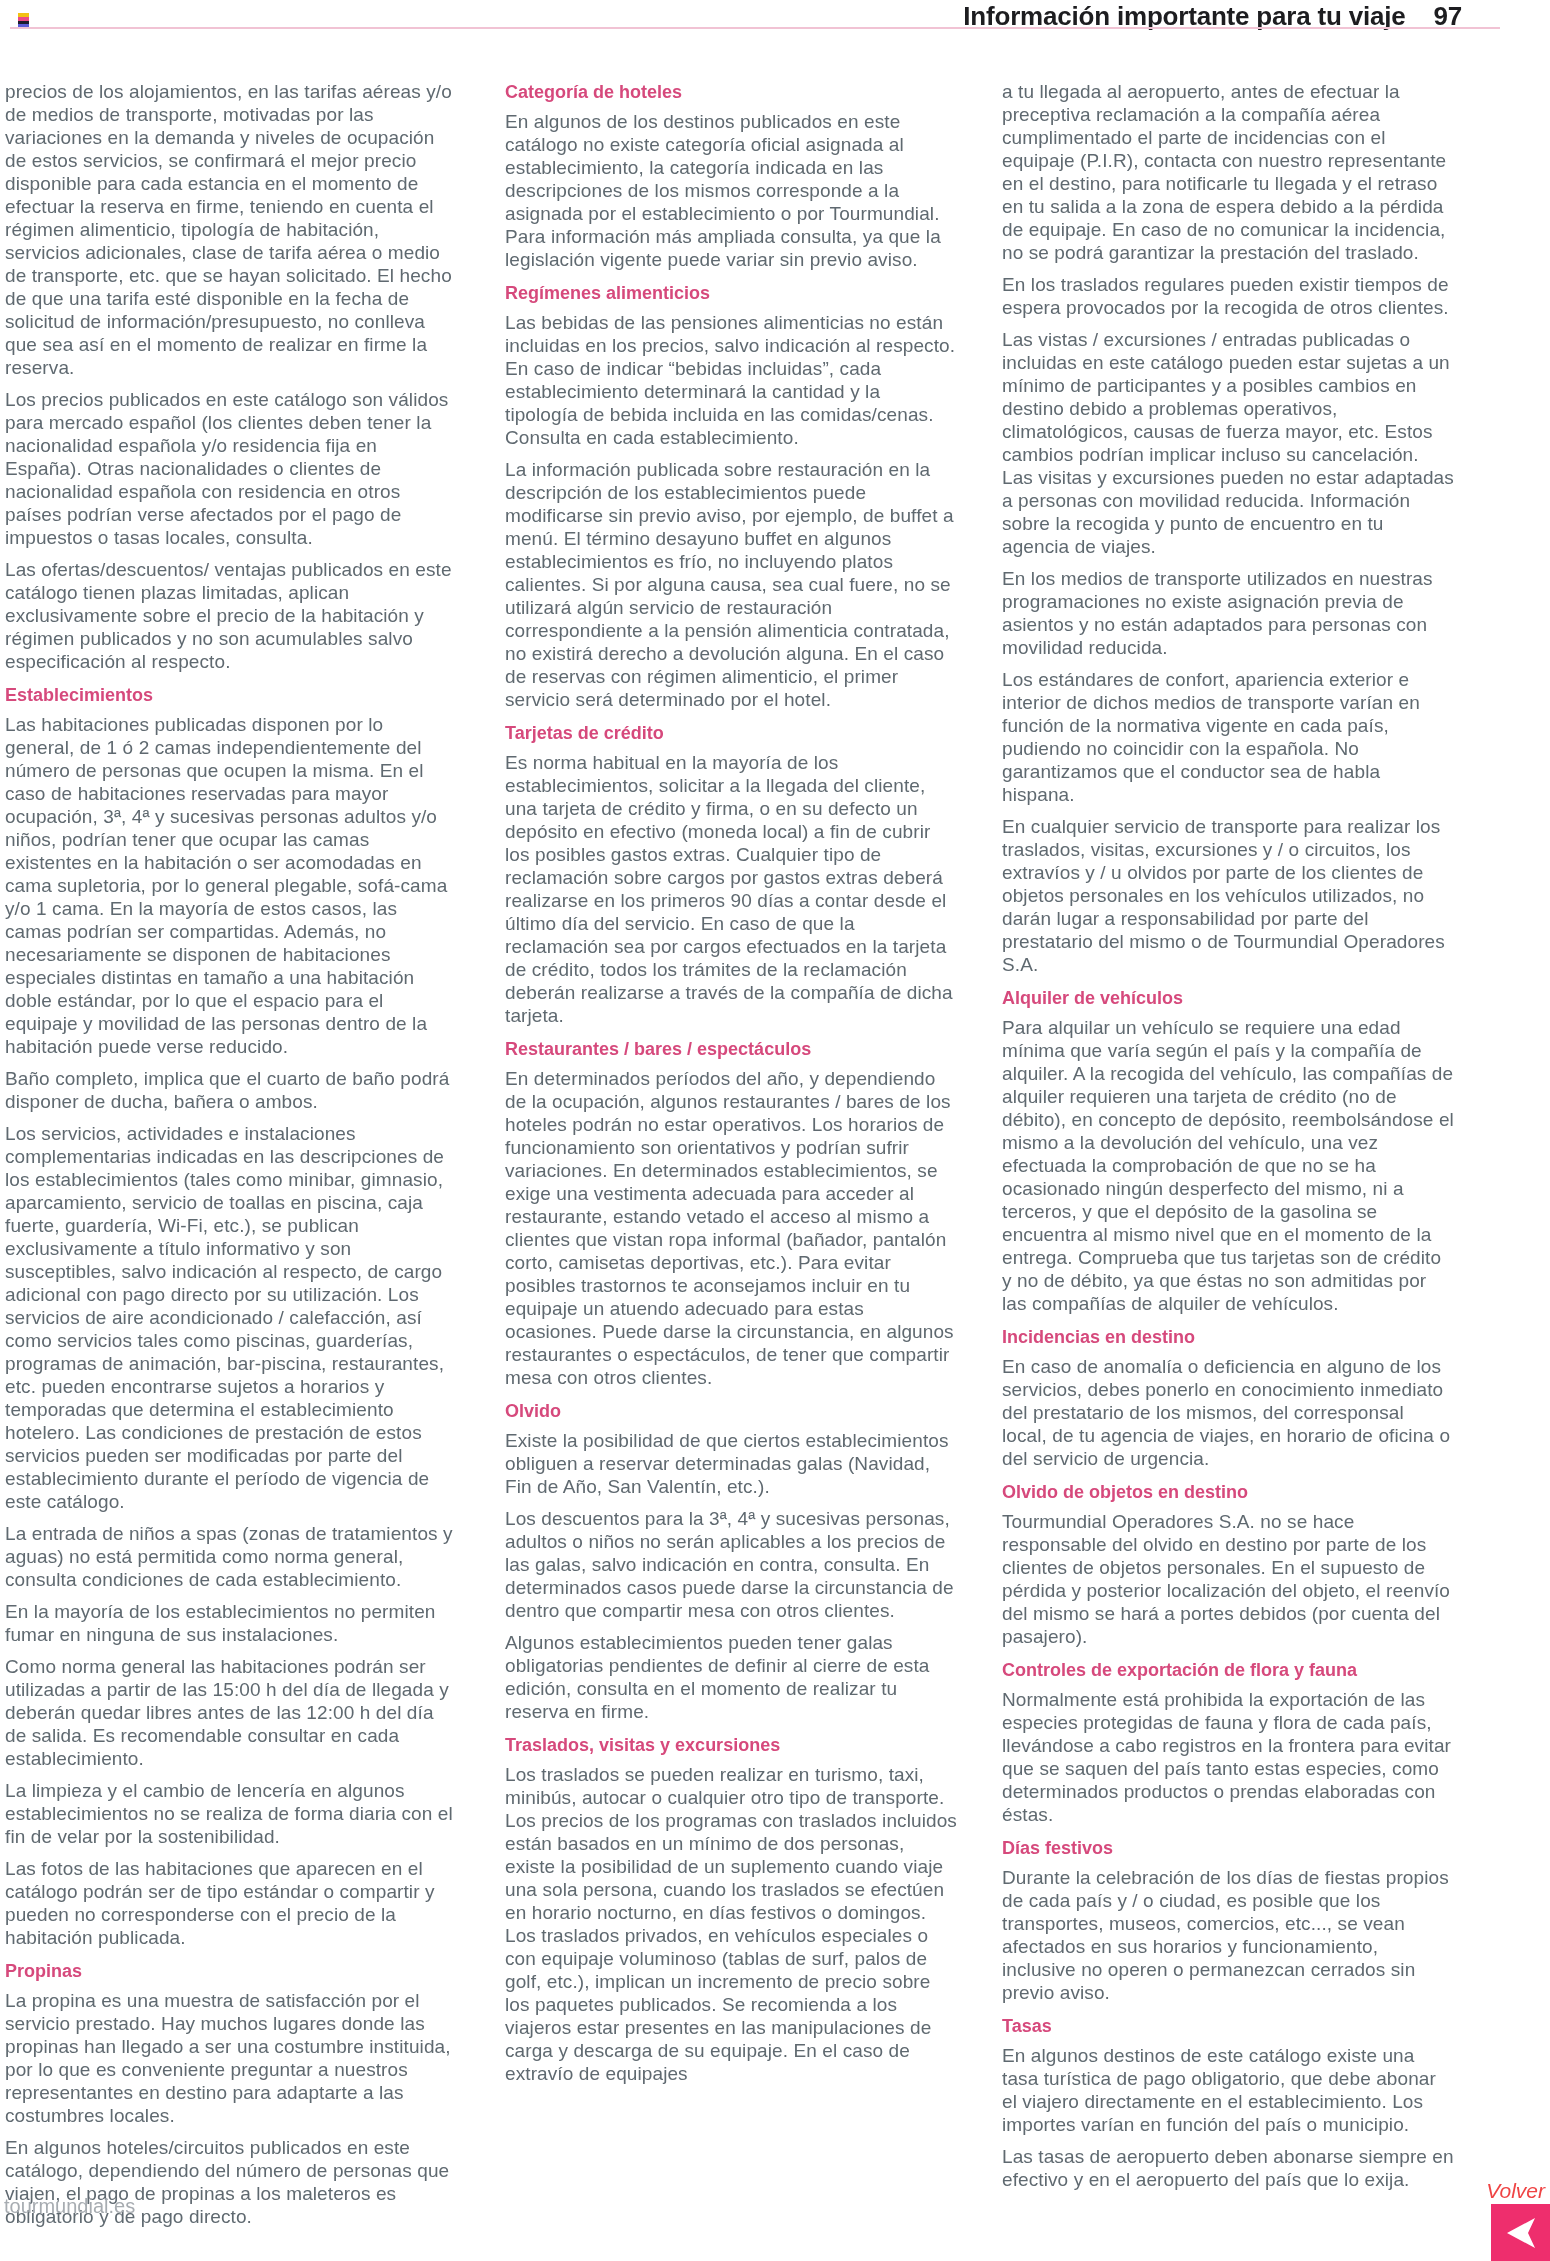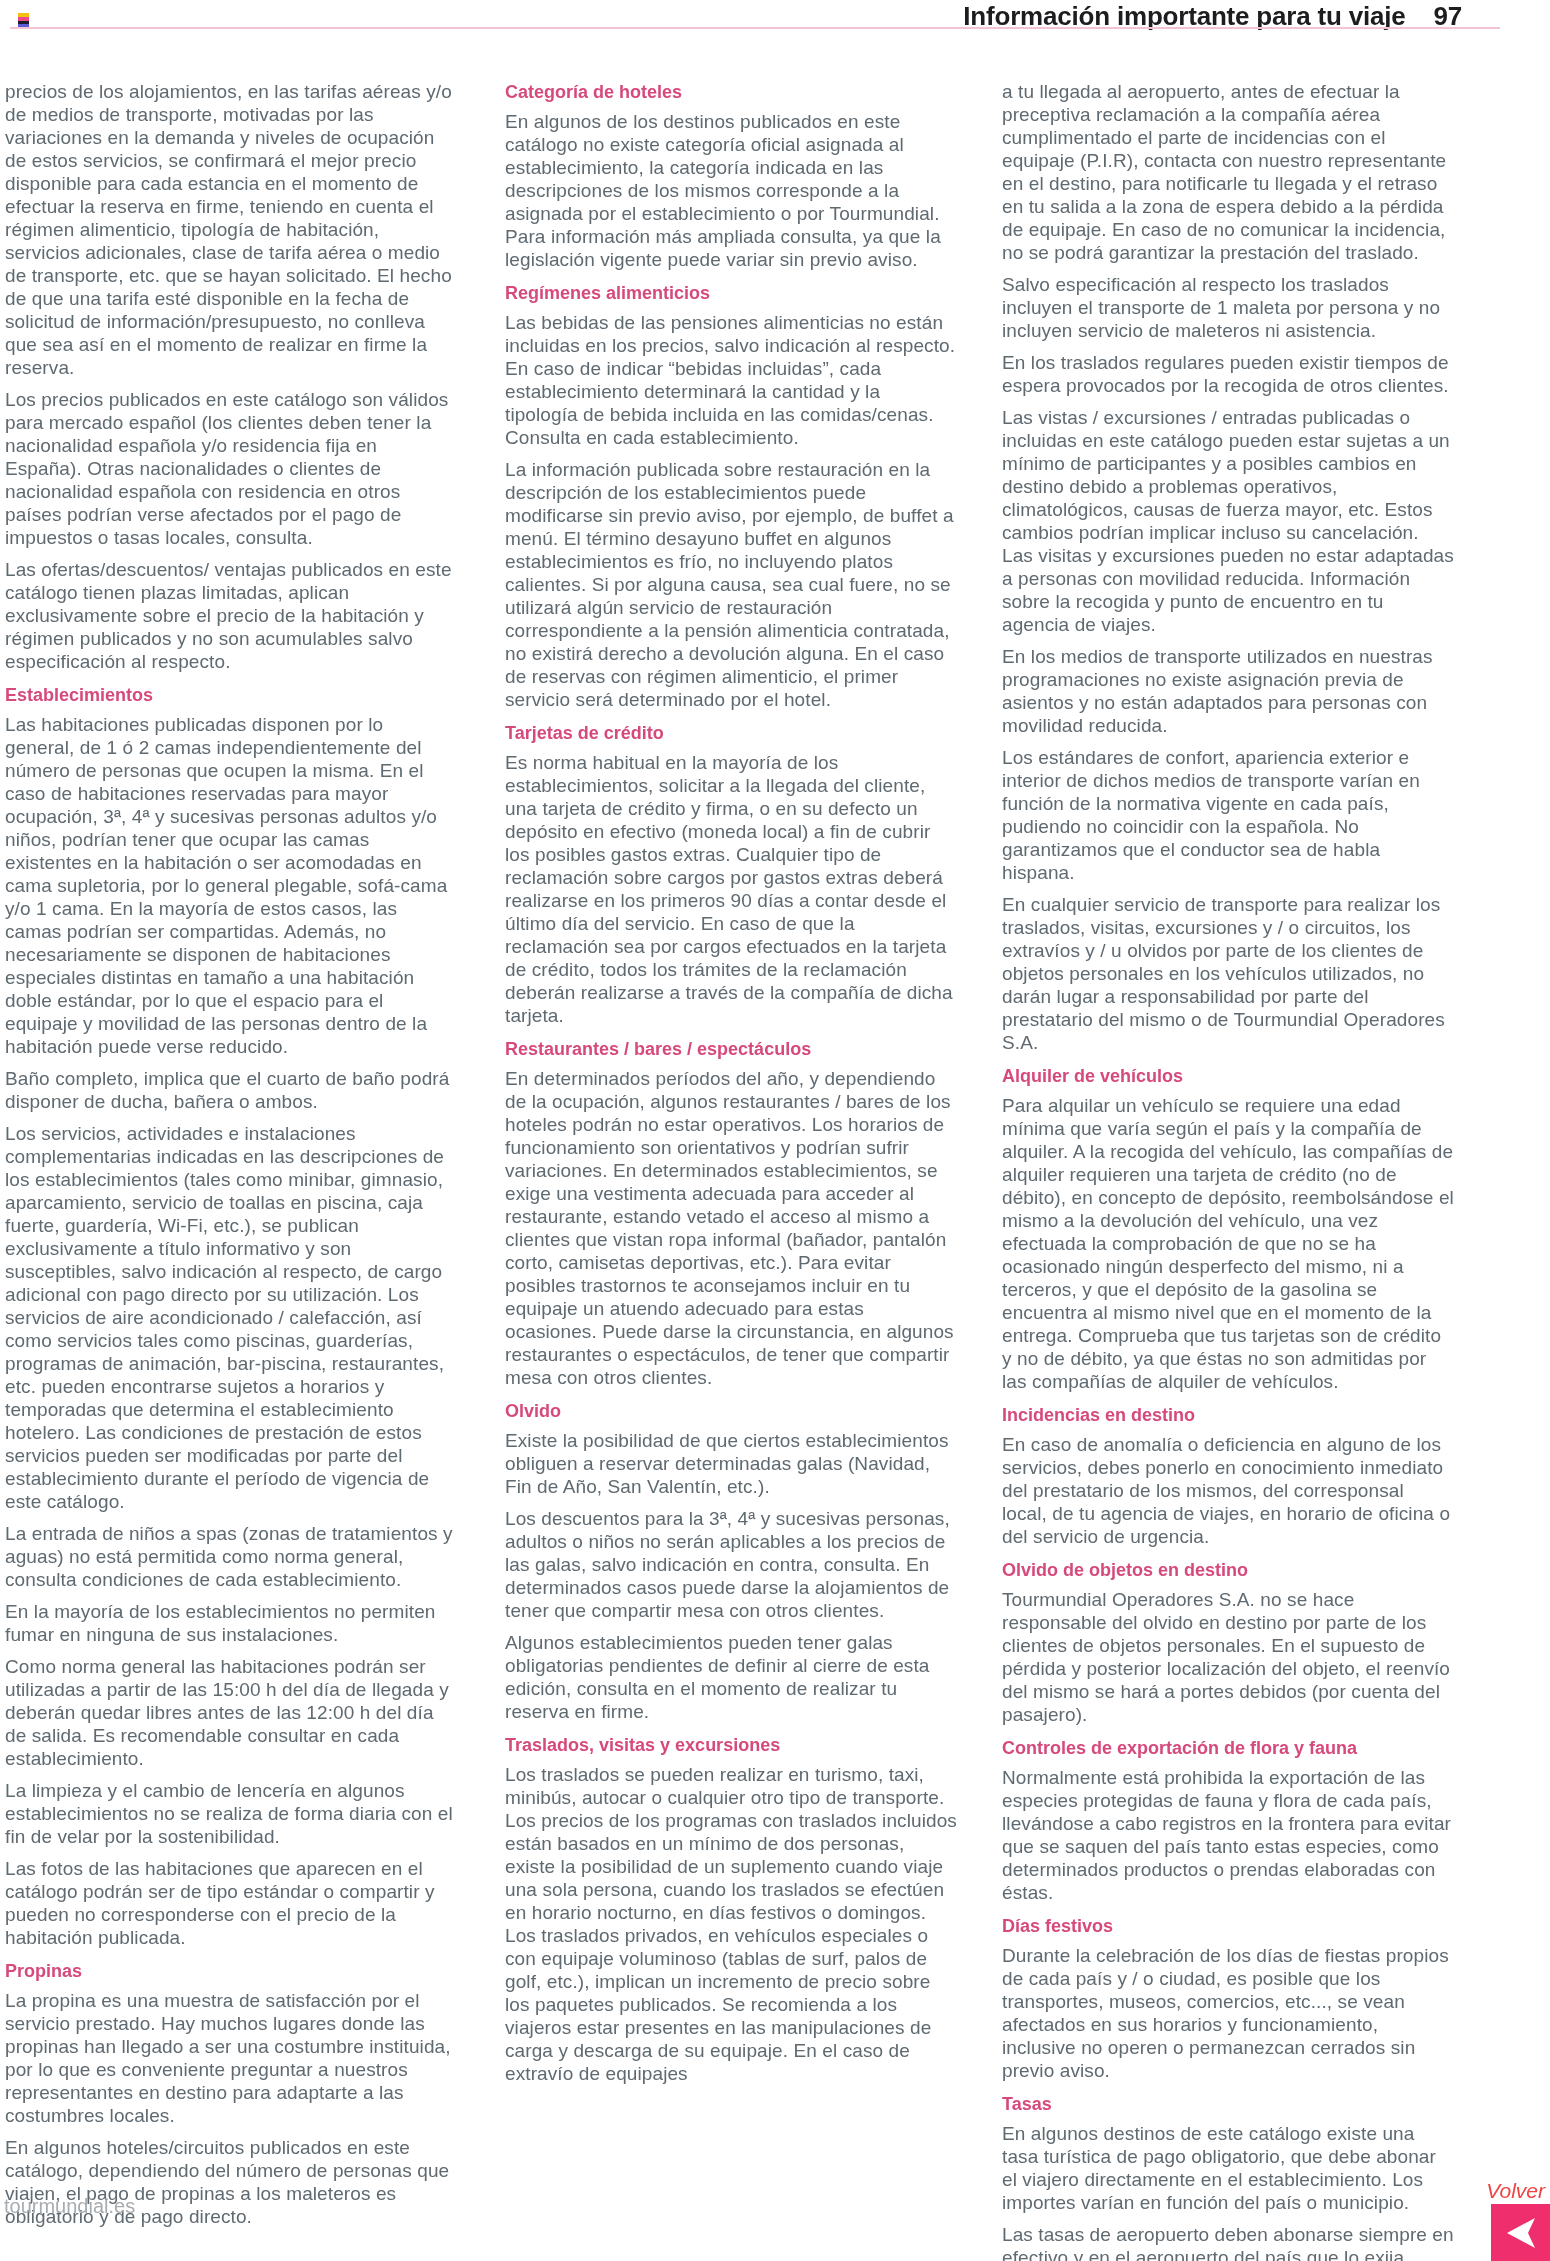--- a/index.html
+++ b/index.html
@@ -110,7 +110,6 @@
   </div>
 <div class="col col-3">
     <p class="para">a tu llegada al aeropuerto, antes de efectuar la preceptiva reclamación a la compañía aérea cumplimentado el parte de incidencias con el equipaje (P.I.R), contacta con nuestro representante en el destino, para notificarle tu llegada y el retraso en tu salida a la zona de espera debido a la pérdida de equipaje. En caso de no comunicar la incidencia, no se podrá garantizar la prestación del traslado.</p>
-    <p class="para">Salvo especificación al respecto los traslados incluyen el transporte de 1 maleta por persona y no incluyen servicio de maleteros ni asistencia.</p>
     <p class="para">En los traslados regulares pueden existir tiempos de espera provocados por la recogida de otros clientes.</p>
     <p class="para">Las vistas / excursiones / entradas publicadas o incluidas en este catálogo pueden estar sujetas a un mínimo de participantes y a posibles cambios en destino debido a problemas operativos, climatológicos, causas de fuerza mayor,  etc. Estos cambios podrían implicar incluso su cancelación. Las visitas y excursiones pueden no estar adaptadas a personas con movilidad reducida.  Información sobre la recogida y punto de encuentro en tu agencia de viajes.</p>
     <p class="para">En los medios de transporte utilizados en nuestras programaciones no existe asignación previa de asientos y no están adaptados para personas con movilidad reducida.</p>

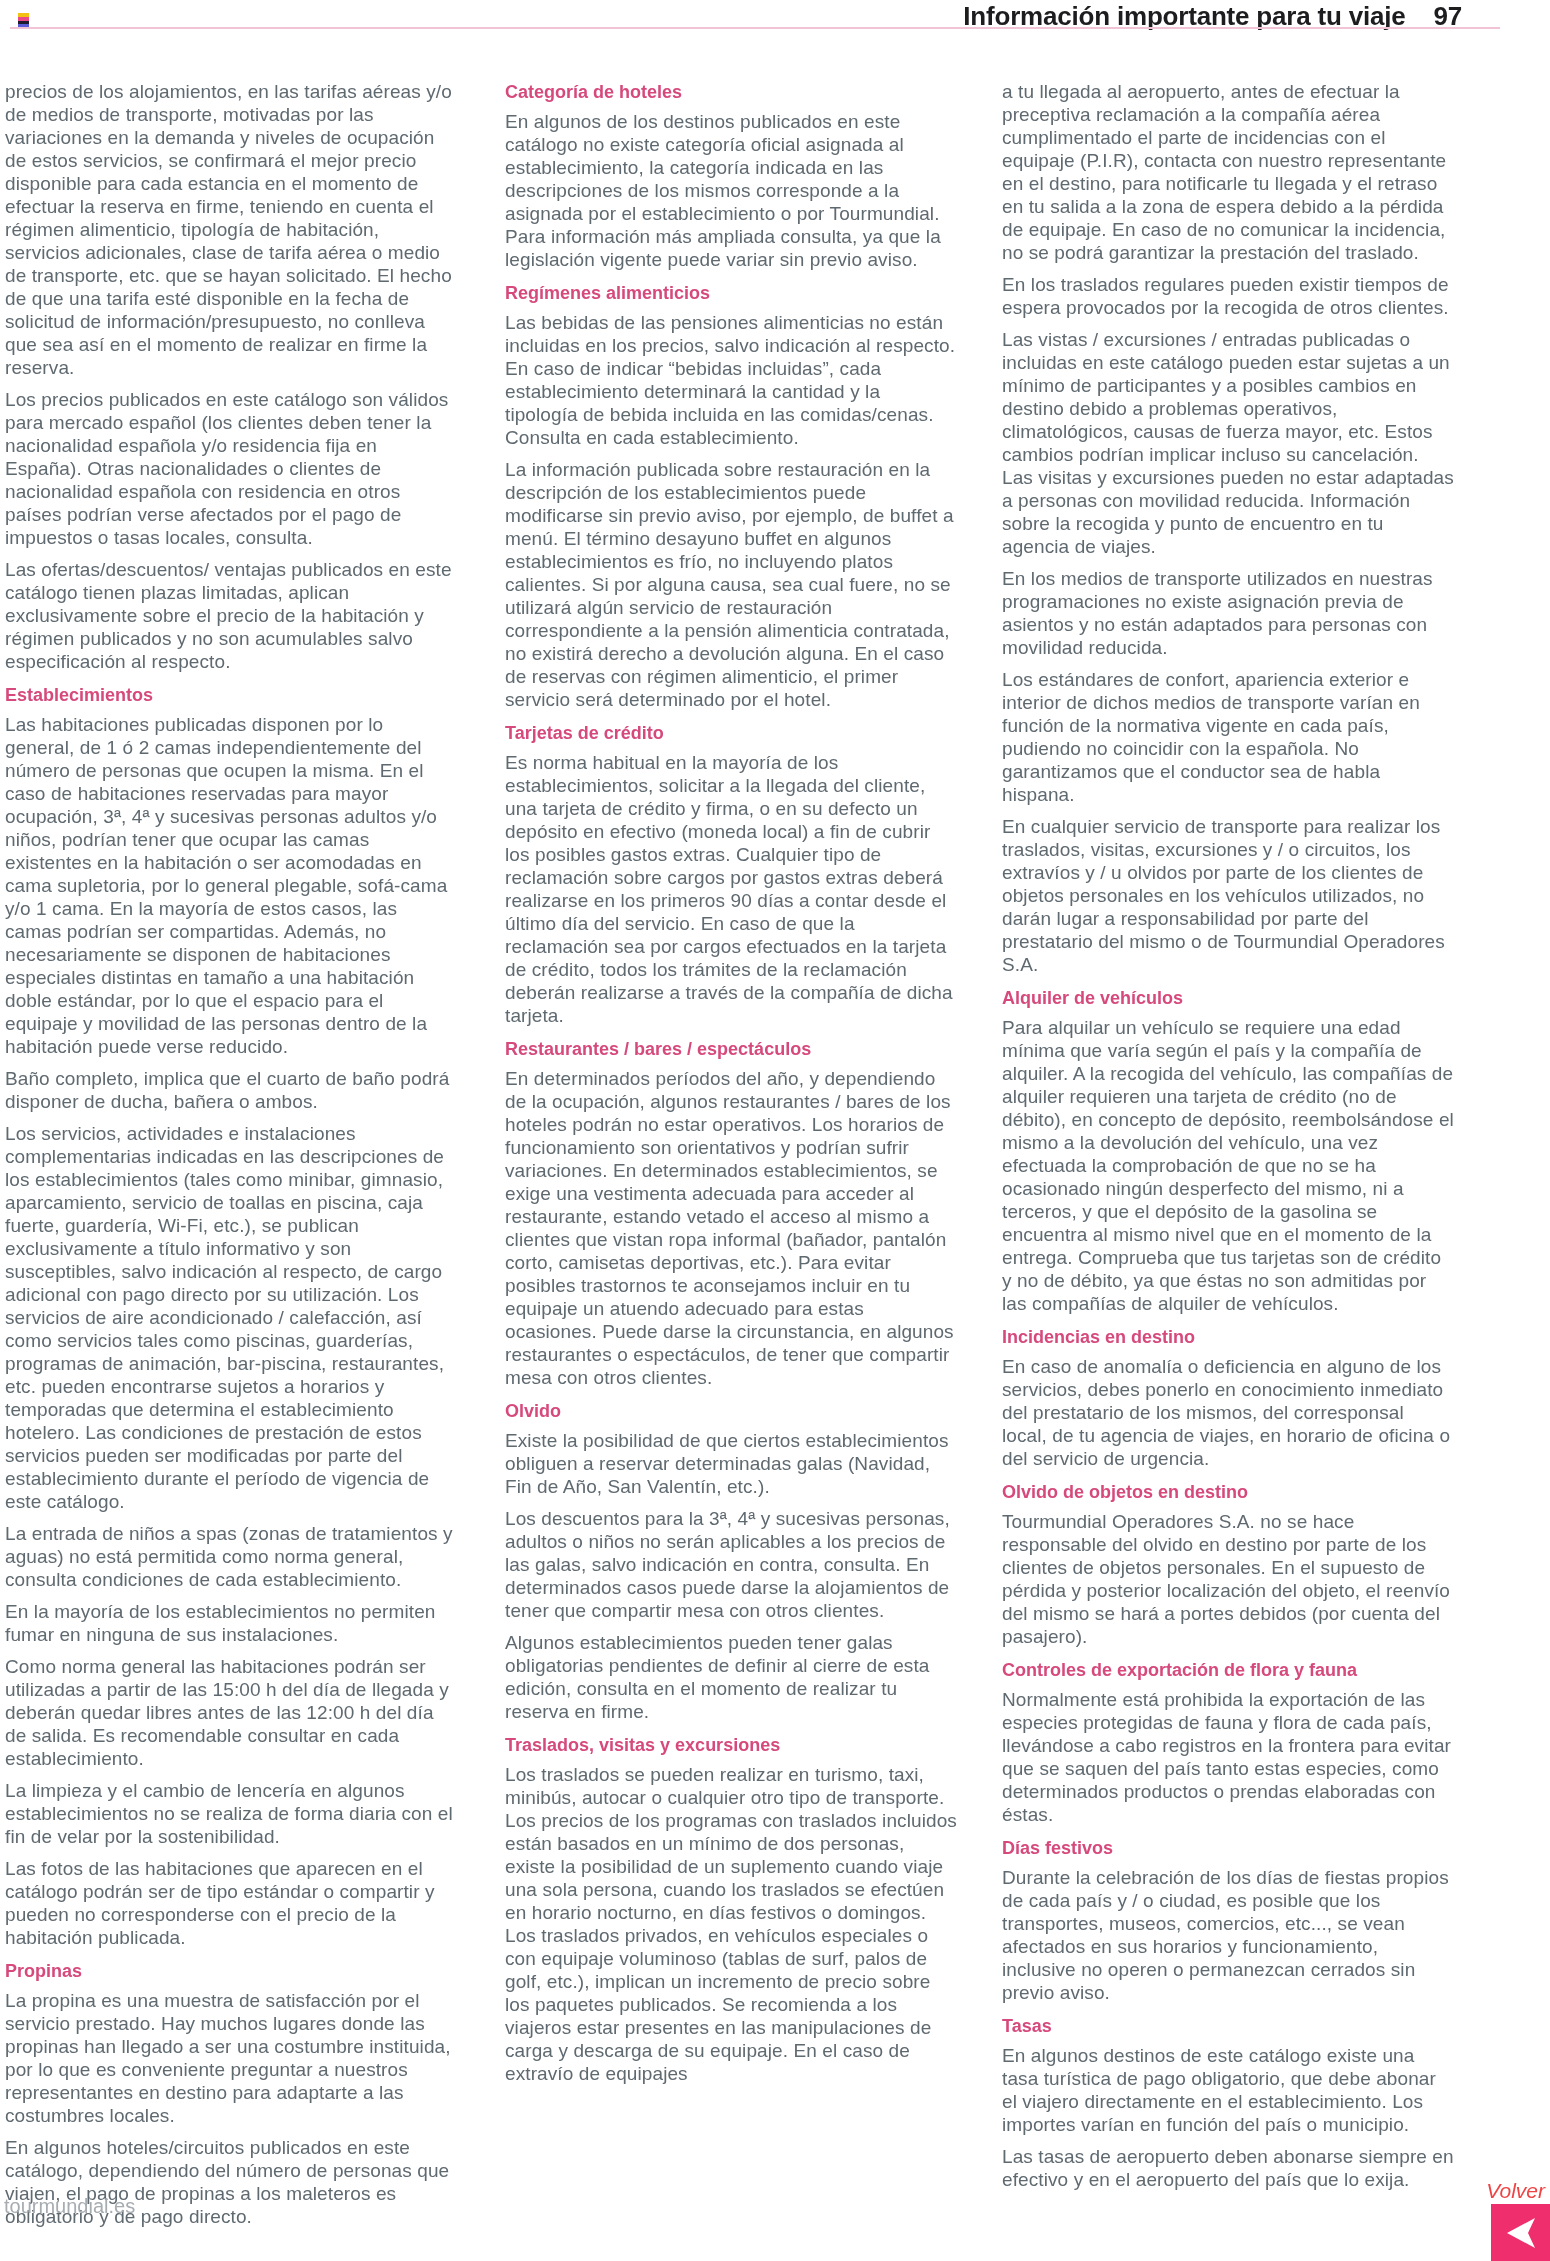--- a/index.html
+++ b/index.html
@@ -103,7 +103,7 @@
     <p class="para">En determinados períodos del año, y dependiendo de la ocupación, algunos restaurantes / bares de los hoteles podrán no estar operativos. Los horarios de funcionamiento son orientativos y podrían sufrir variaciones.  En determinados establecimientos, se exige una vestimenta adecuada para acceder al restaurante, estando vetado el acceso al mismo a clientes que vistan ropa informal (bañador, pantalón corto, camisetas deportivas, etc.). Para evitar posibles trastornos te aconsejamos incluir en tu equipaje un atuendo adecuado para estas ocasiones. Puede darse la circunstancia, en algunos restaurantes o espectáculos, de tener que compartir mesa con otros clientes.</p>
     <h3 class="heading">Olvido</h3>
     <p class="para">Existe la posibilidad de que ciertos establecimientos obliguen a reservar determinadas galas (Navidad, Fin de Año, San Valentín, etc.).</p>
-    <p class="para">Los descuentos para la 3ª, 4ª y sucesivas personas, adultos o niños no serán aplicables a los precios de las galas, salvo indicación en contra, consulta. En determinados casos puede darse la alojamientos de tener que compartir mesa con otros clientes.</p>
+    <p class="para">Los descuentos para la 3ª, 4ª y sucesivas personas, adultos o niños no serán aplicables a los precios de las galas, salvo indicación en contra, consulta. En determinados casos puede darse la circunstancia de dentro que compartir mesa con otros clientes.</p>
     <p class="para">Algunos establecimientos pueden tener galas obligatorias pendientes de definir al cierre de esta edición, consulta en el momento de realizar tu reserva en firme.</p>
     <h3 class="heading">Traslados, visitas y excursiones</h3>
     <p class="para">Los traslados se pueden realizar en turismo, taxi, minibús, autocar o cualquier otro tipo de transporte.  Los precios de los programas con traslados incluidos están basados en un mínimo de dos personas, existe la posibilidad de un suplemento cuando viaje una sola persona, cuando los traslados se efectúen en horario nocturno, en días festivos o domingos. Los traslados privados, en vehículos especiales o con equipaje voluminoso (tablas de surf, palos de golf, etc.), implican un incremento de precio sobre los paquetes publicados. Se recomienda a los viajeros estar presentes en las manipulaciones de carga y descarga de su equipaje. En el caso de extravío de equipajes</p>

